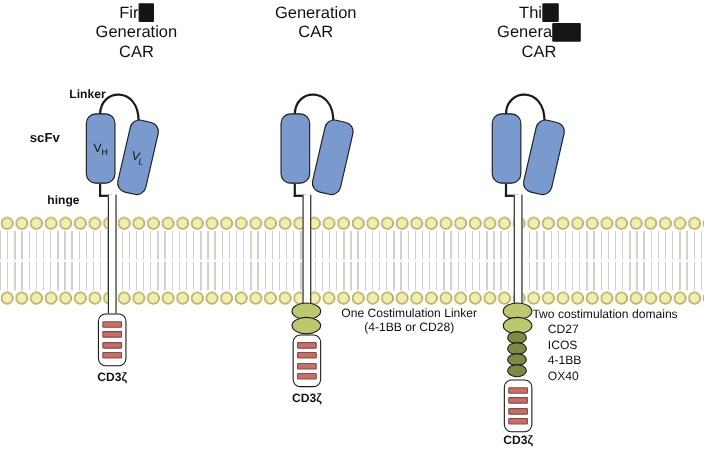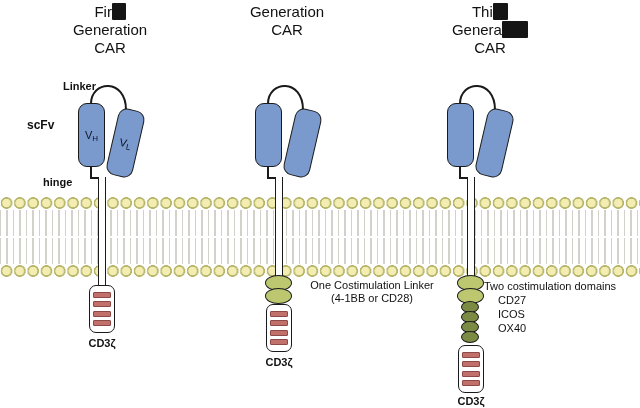--- a/index.html
+++ b/index.html
@@ -76,7 +76,7 @@
   <div class="tails" style="top:238px;height:26px"></div>
   <div class="heads" style="top:264px"></div>
 
-  <div class="title" style="left:50px;top:3px">
+  <div class="title" style="left:64px;top:3px">
     <div><span>Fir</span><span class="hl">st</span></div>
     <div>Generation</div>
     <div>CAR</div>

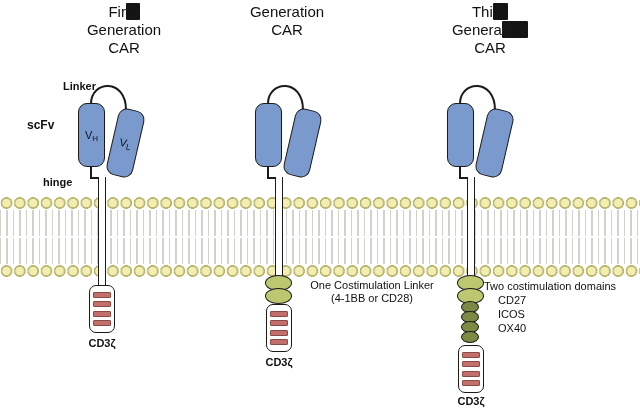--- a/index.html
+++ b/index.html
@@ -172,6 +172,7 @@
     <div>Two costimulation domains</div>
     <div class="mol">CD27</div>
     <div class="mol">ICOS</div>
+    <div class="mol">4-1BB</div>
     <div class="mol">OX40</div>
   </div>
 

